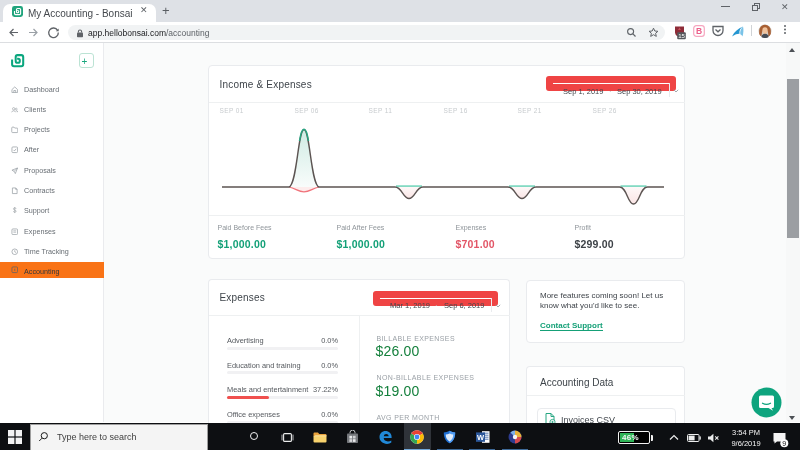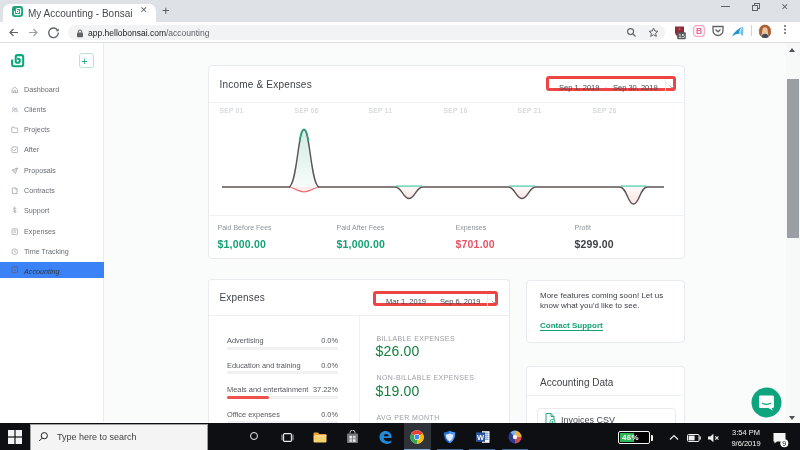--- a/index.html
+++ b/index.html
@@ -26,7 +26,7 @@
   #acct{background:#3b82f6;font-style:italic;}
   #acct .mlabel{color:#33383d;}
   .card{background:#fff;border:1px solid #e9ebee;border-radius:4px;}
-  .datebox{border:3px solid #ef4444;border-radius:3px;background:#fff;font-size:7.5px;color:#42474d;}
+  .datebox{border:7px solid #ef4444;border-radius:3px;background:#fff;font-size:7.5px;color:#42474d;}
   .sep{color:#b9bdc2;}
   .seplabel{font-size:7px;color:#8f959a;}
   .statval{font-size:10.5px;font-weight:700;letter-spacing:.2px;}

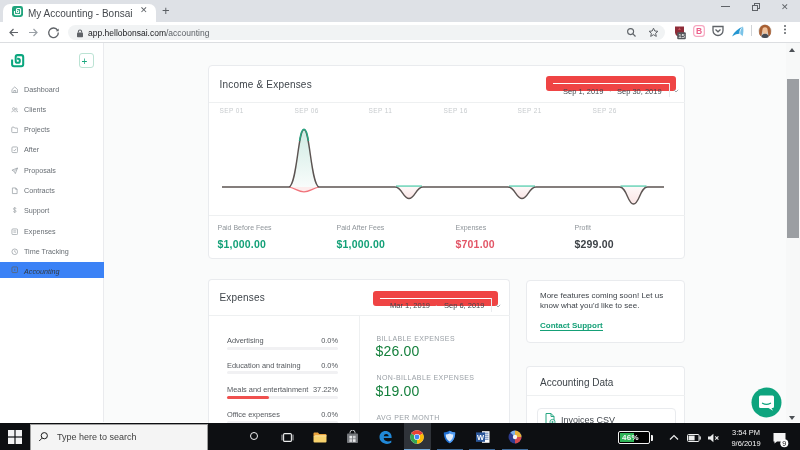--- a/index.html
+++ b/index.html
@@ -23,7 +23,7 @@
   .mitem{left:0;width:104px;height:20px;}
   .mlabel{position:absolute;left:24px;top:3.5px;font-size:7.2px;color:#686e74;}
   .micon{position:absolute;left:10.5px;top:4.5px;width:7.5px;height:7.5px;}
-  #acct{background:#3b82f6;font-style:italic;}
+  #acct{background:#f97316;}
   #acct .mlabel{color:#33383d;}
   .card{background:#fff;border:1px solid #e9ebee;border-radius:4px;}
   .datebox{border:7px solid #ef4444;border-radius:3px;background:#fff;font-size:7.5px;color:#42474d;}

